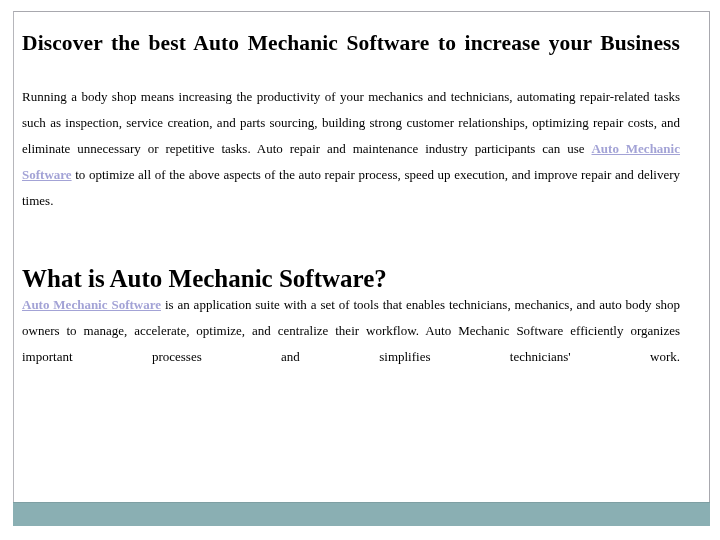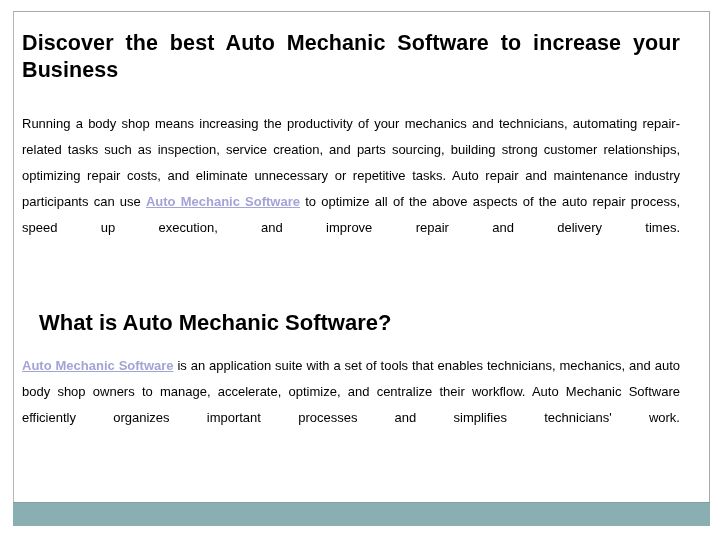--- a/index.html
+++ b/index.html
@@ -13,7 +13,7 @@
     height: 540px;
     background: #ffffff;
     overflow: hidden;
-    font-family: Liberation Sans, sans-serif;
+    font-family: Liberation Serif, serif;
   }
   
   #page-frame {

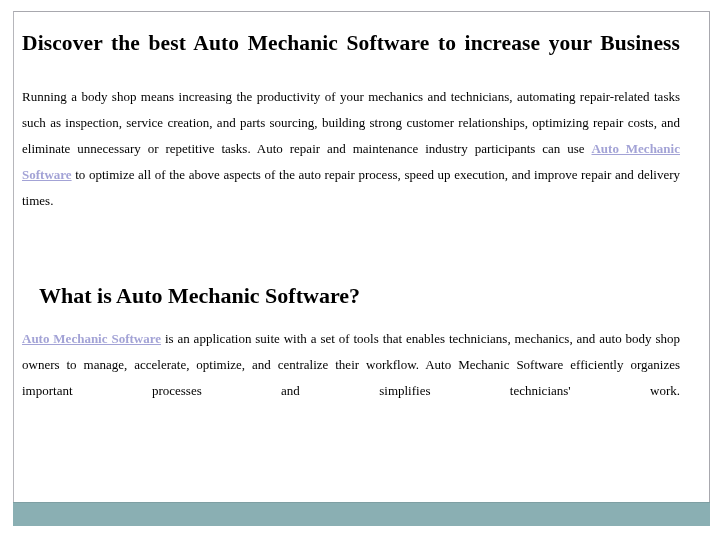--- a/index.html
+++ b/index.html
@@ -48,10 +48,10 @@
     text-justify: inter-word;
   }
   .heading-2 {
-    font-size: 22px;
+    font-size: 25px;
     font-weight: bold;
     line-height: 26px;
-    margin: 17px;
+    margin: 0;
     text-align: left;
   }
   .body-par {

